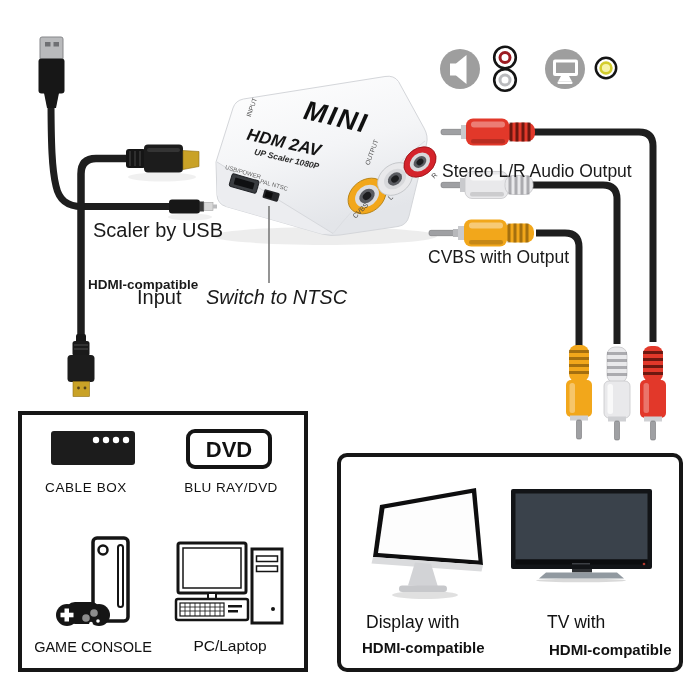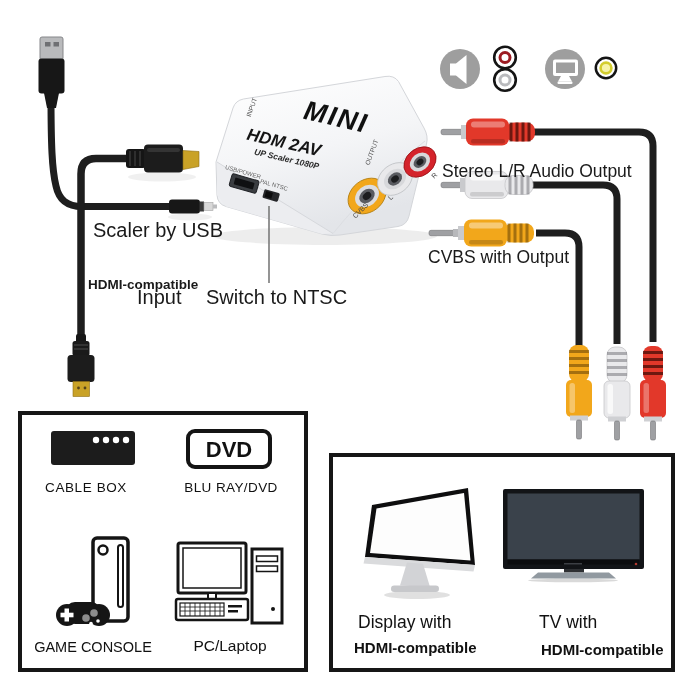--- a/index.html
+++ b/index.html
@@ -11,7 +11,7 @@
   #power-label{left:93px;top:219px;font-size:20px;}
   #hdmi-compat-label{left:88px;top:277px;font-size:13.5px;font-weight:700;}
   #input-label{left:137px;top:286px;font-size:20px;}
-  #switch-label{left:206px;top:286px;font-size:20px;}
+  #switch-label{left:206px;top:286px;font-size:20px;font-style:italic;}
   #stereo-label{left:442px;top:140px;font-size:17.5px;margin-top:21px;}
   #cvbs-label{left:428px;top:247px;font-size:17.5px;}
   .panel{position:absolute;background:#fff;border:4px solid #161616;}

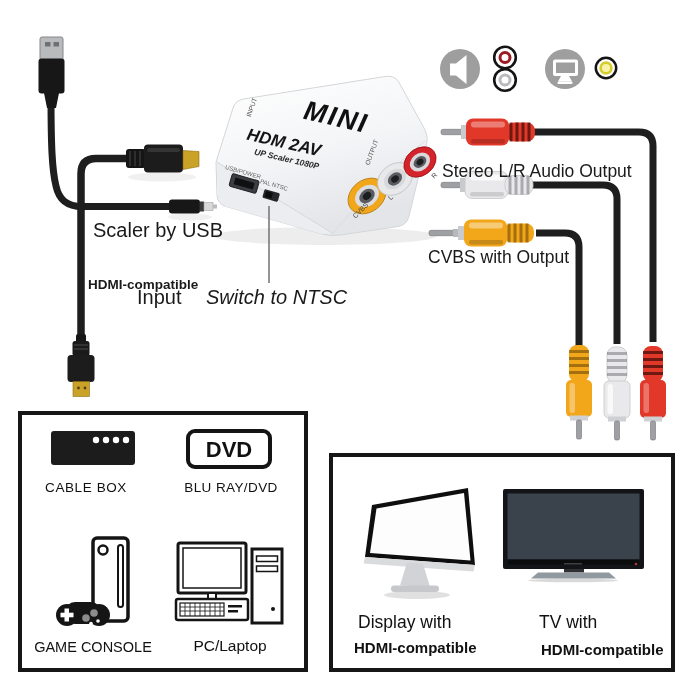--- a/index.html
+++ b/index.html
@@ -16,7 +16,7 @@
   #cvbs-label{left:428px;top:247px;font-size:17.5px;}
   .panel{position:absolute;background:#fff;border:4px solid #161616;}
   #sources-panel{left:18px;top:411px;width:282px;height:253px;}
-  #displays-panel{left:329px;top:453px;width:338px;height:211px;}
+  #displays-panel{left:337px;top:453px;width:338px;height:211px;border-radius:10px;}
   svg text{font-family:"Liberation Sans",sans-serif;}
 </style>
 </head>

